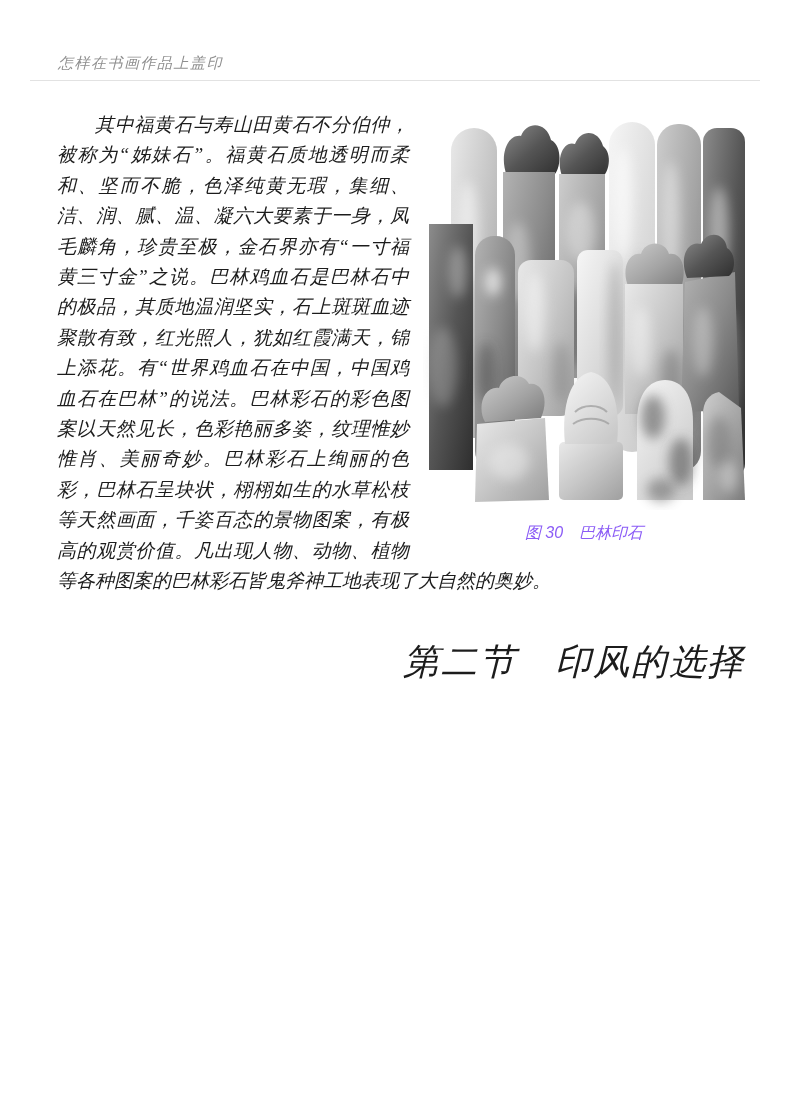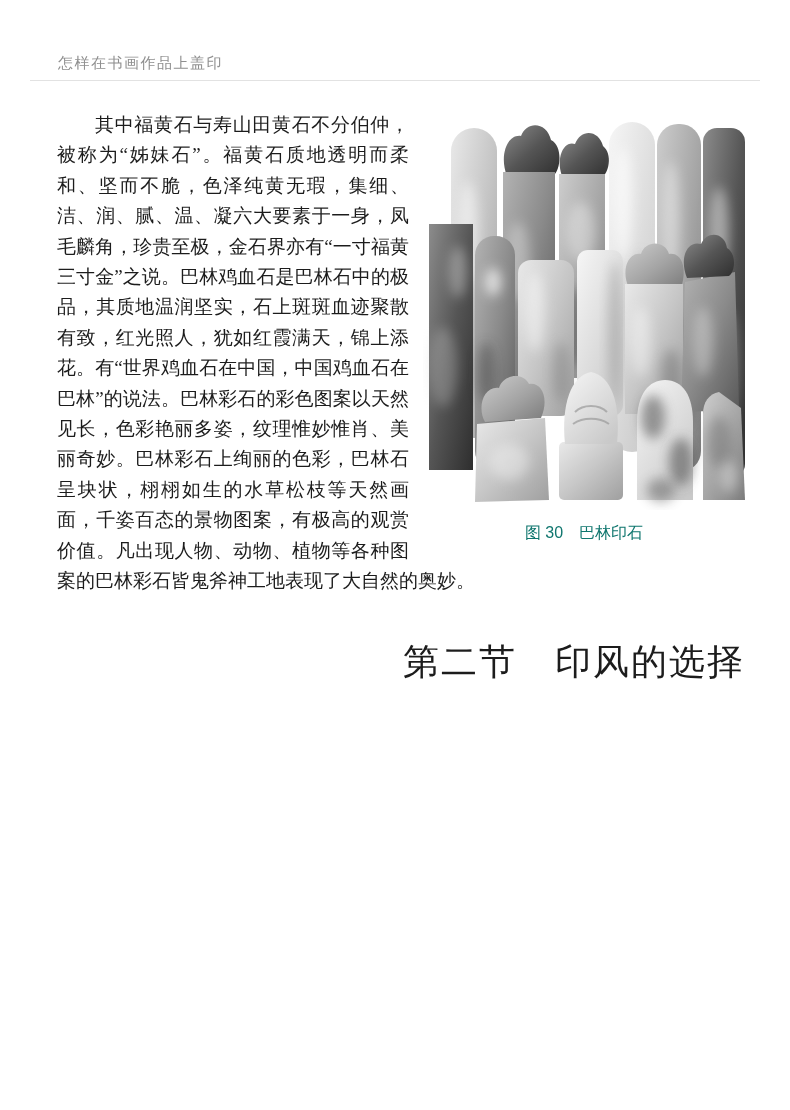--- a/index.html
+++ b/index.html
@@ -11,6 +11,7 @@
     overflow: hidden;
     font-family: "Liberation Serif", "DejaVu Serif", serif;
     color: #1c1c1c;
+    font-style: italic;
   }
   .running-head {
     position: absolute;

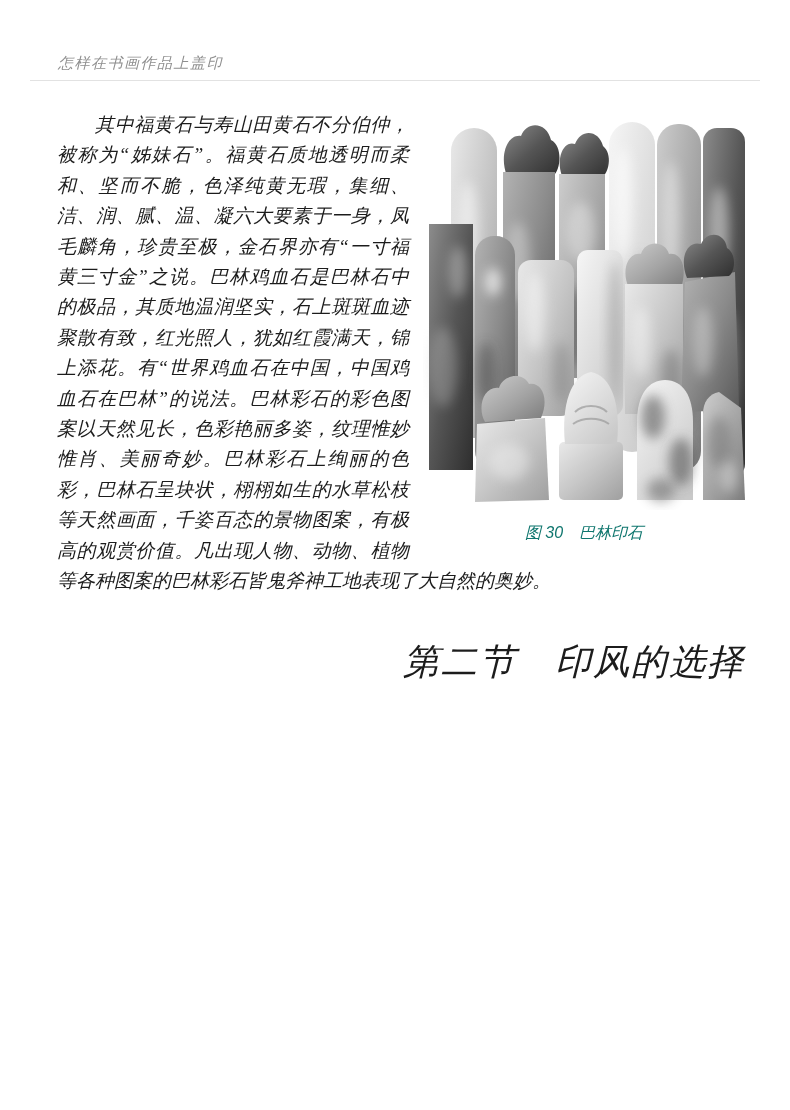--- a/index.html
+++ b/index.html
@@ -49,7 +49,7 @@
     text-align: center;
     font-family: "Liberation Sans", "DejaVu Sans", sans-serif;
     font-size: 16px;
-    color: #0f766e;
+    color: #8b5cf6;
     margin-top: 8px;
   }
   .para { margin: 0; text-indent: 2em; }

